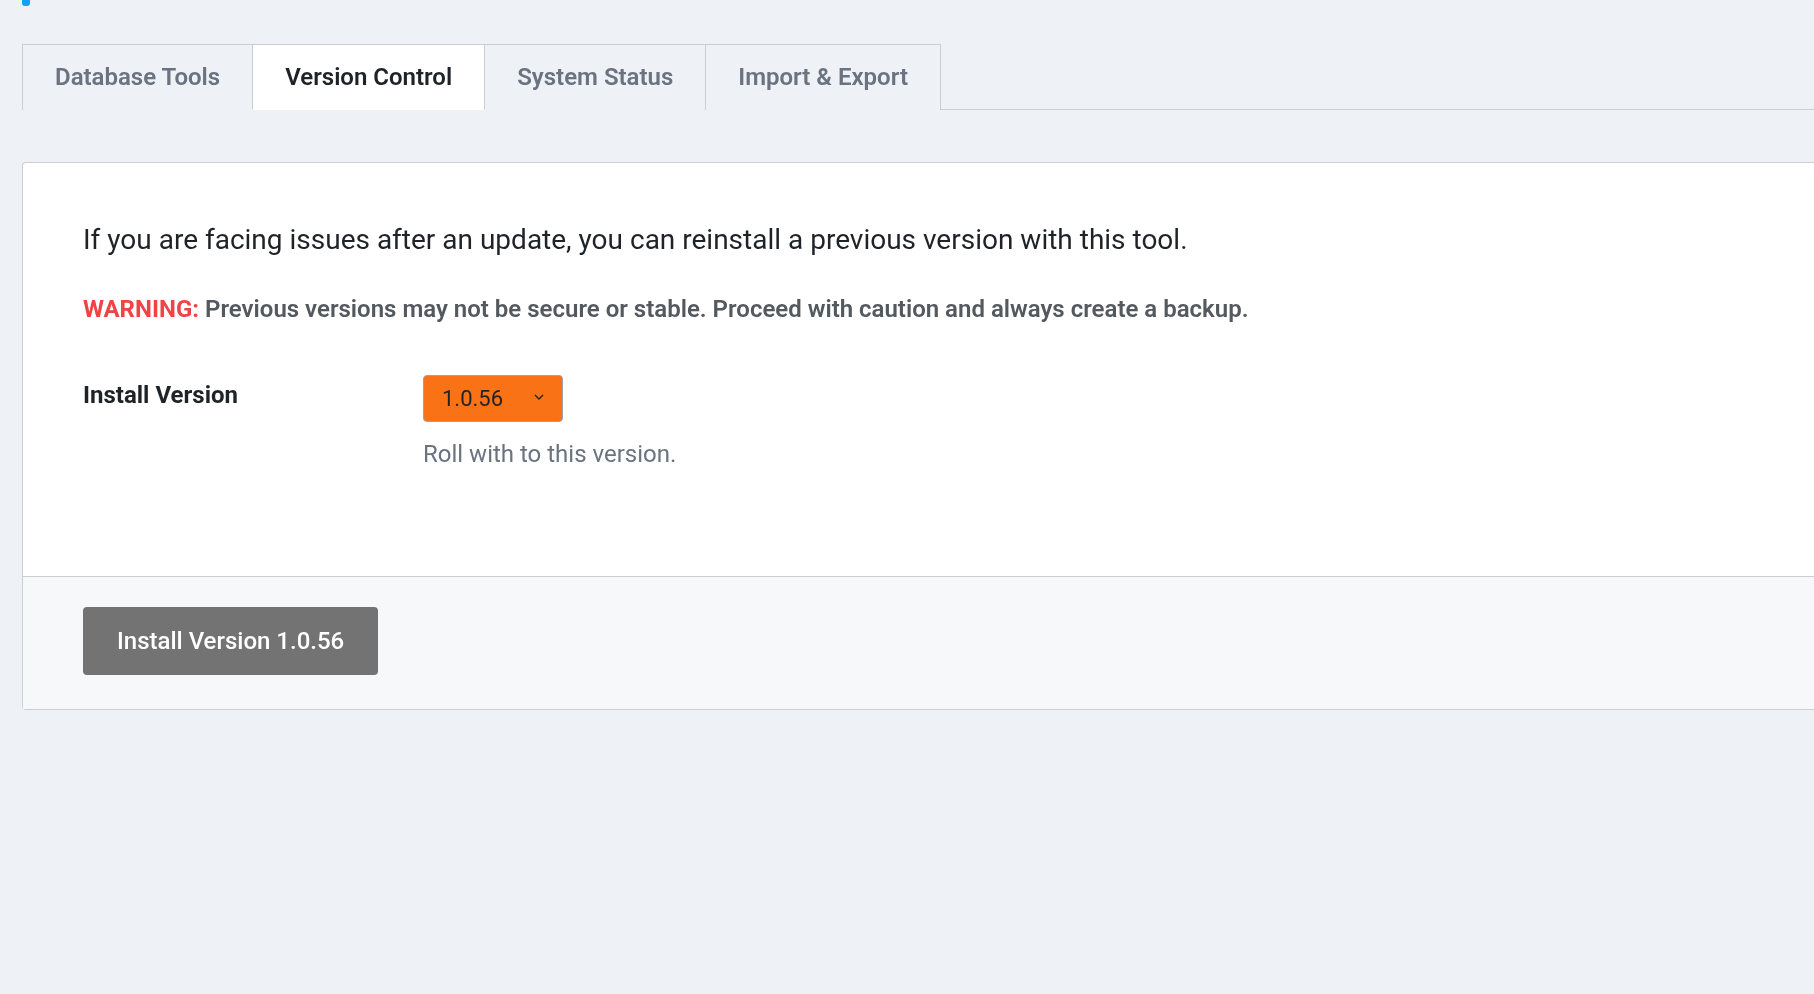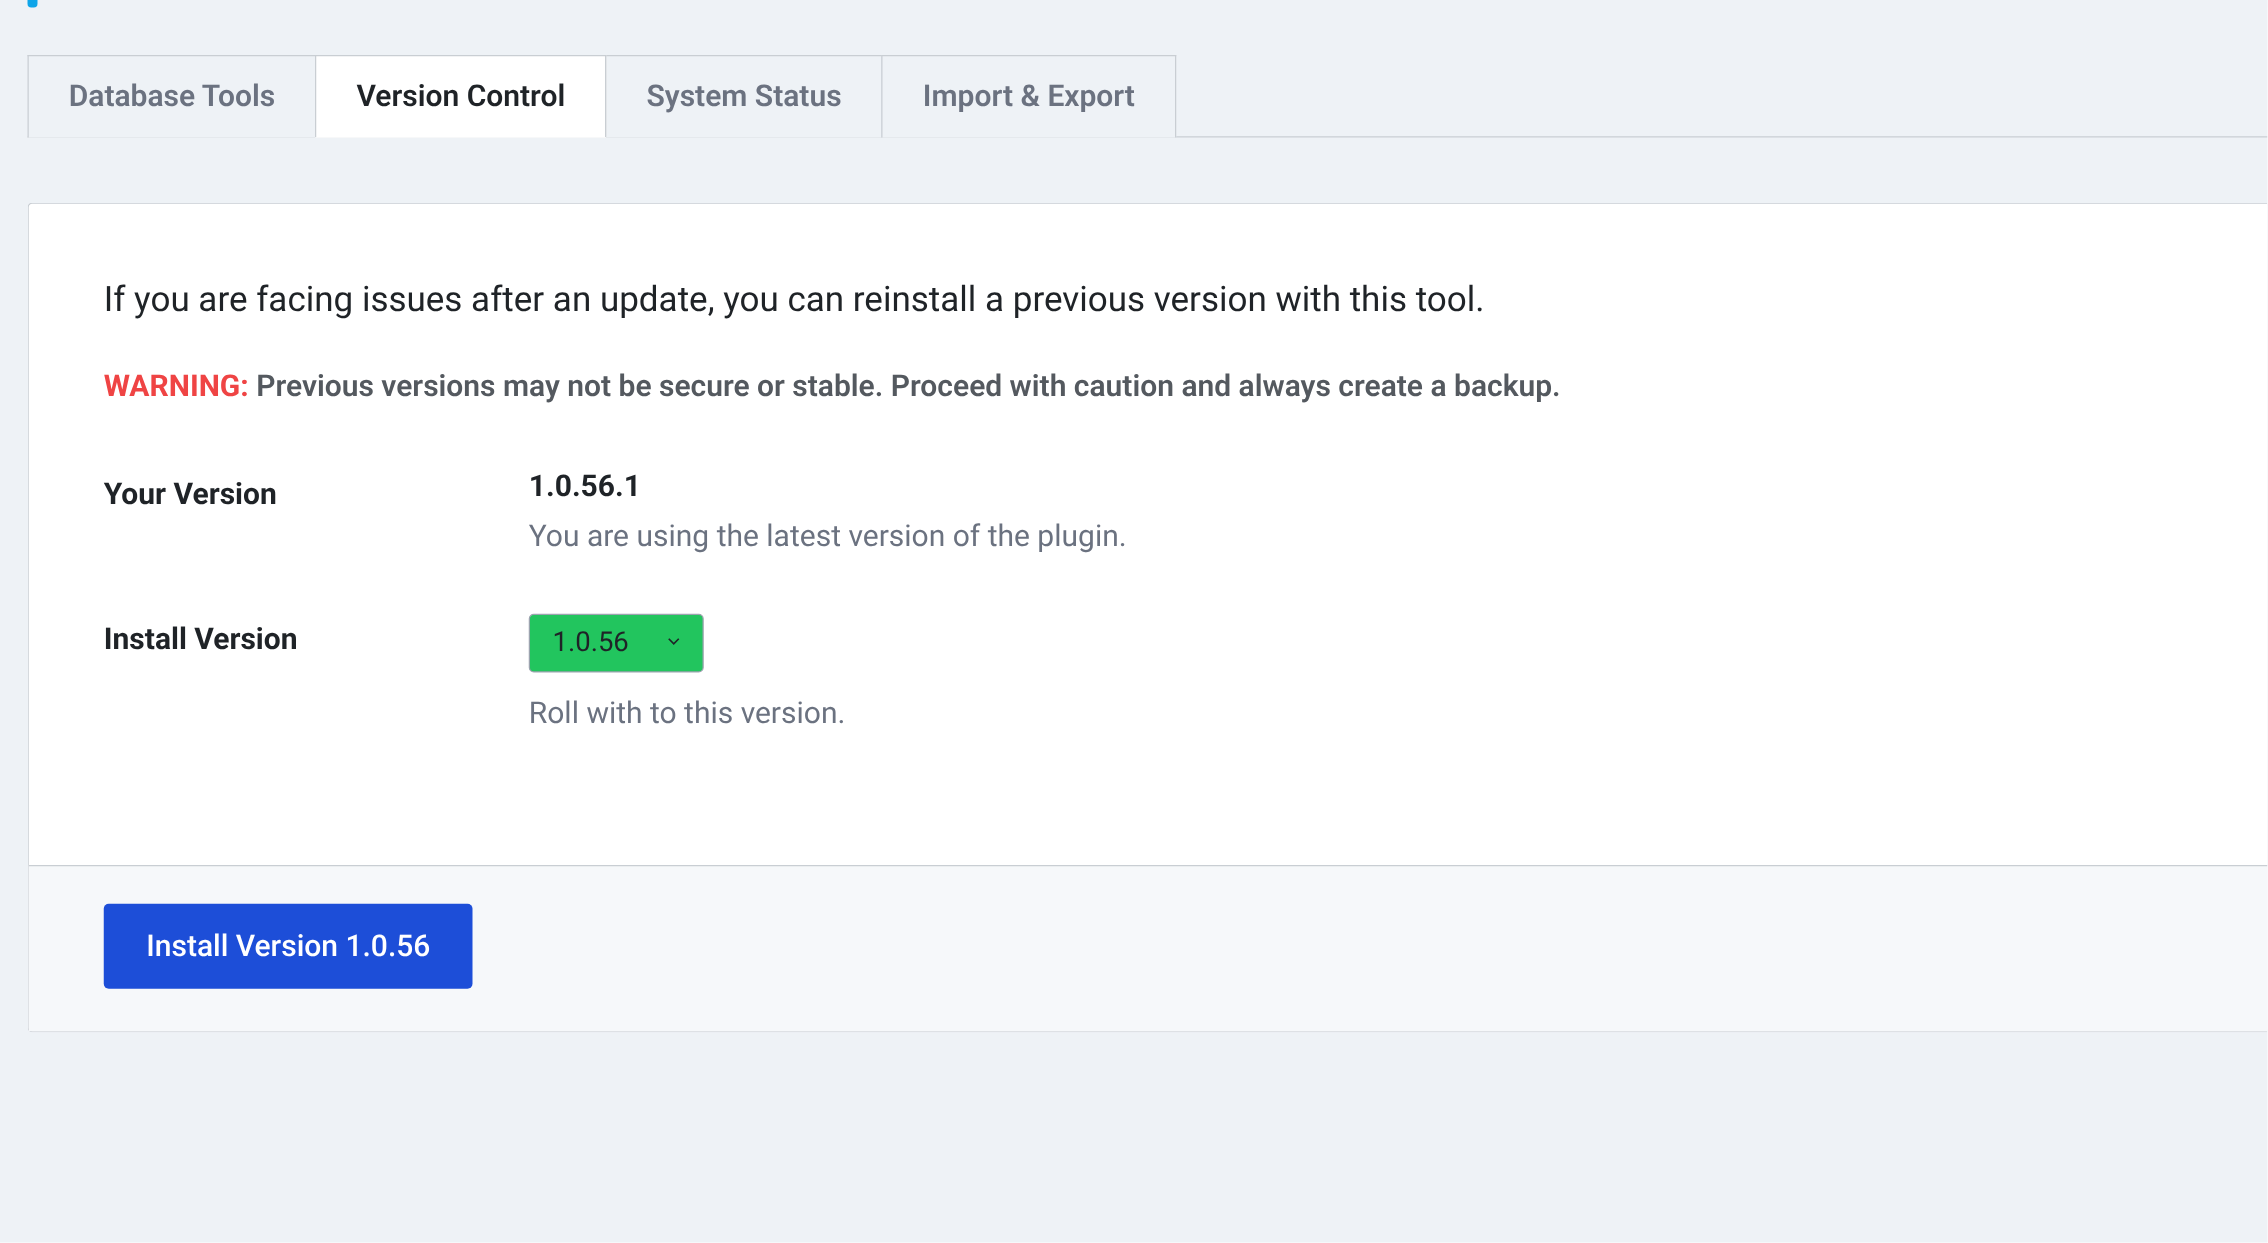--- a/index.html
+++ b/index.html
@@ -196,13 +196,6 @@
         <span>Previous versions may not be secure or stable. Proceed with caution and always create a backup.</span>
       </p>
 
-      <div class="form-row">
-        <div class="form-label">Your Version</div>
-        <div class="form-value">
-          <div class="value-primary">1.0.56.1</div>
-          <div class="value-secondary">You are using the latest version of the plugin.</div>
-        </div>
-      </div>
 
       <div class="form-row">
         <div class="form-label">Install Version</div>

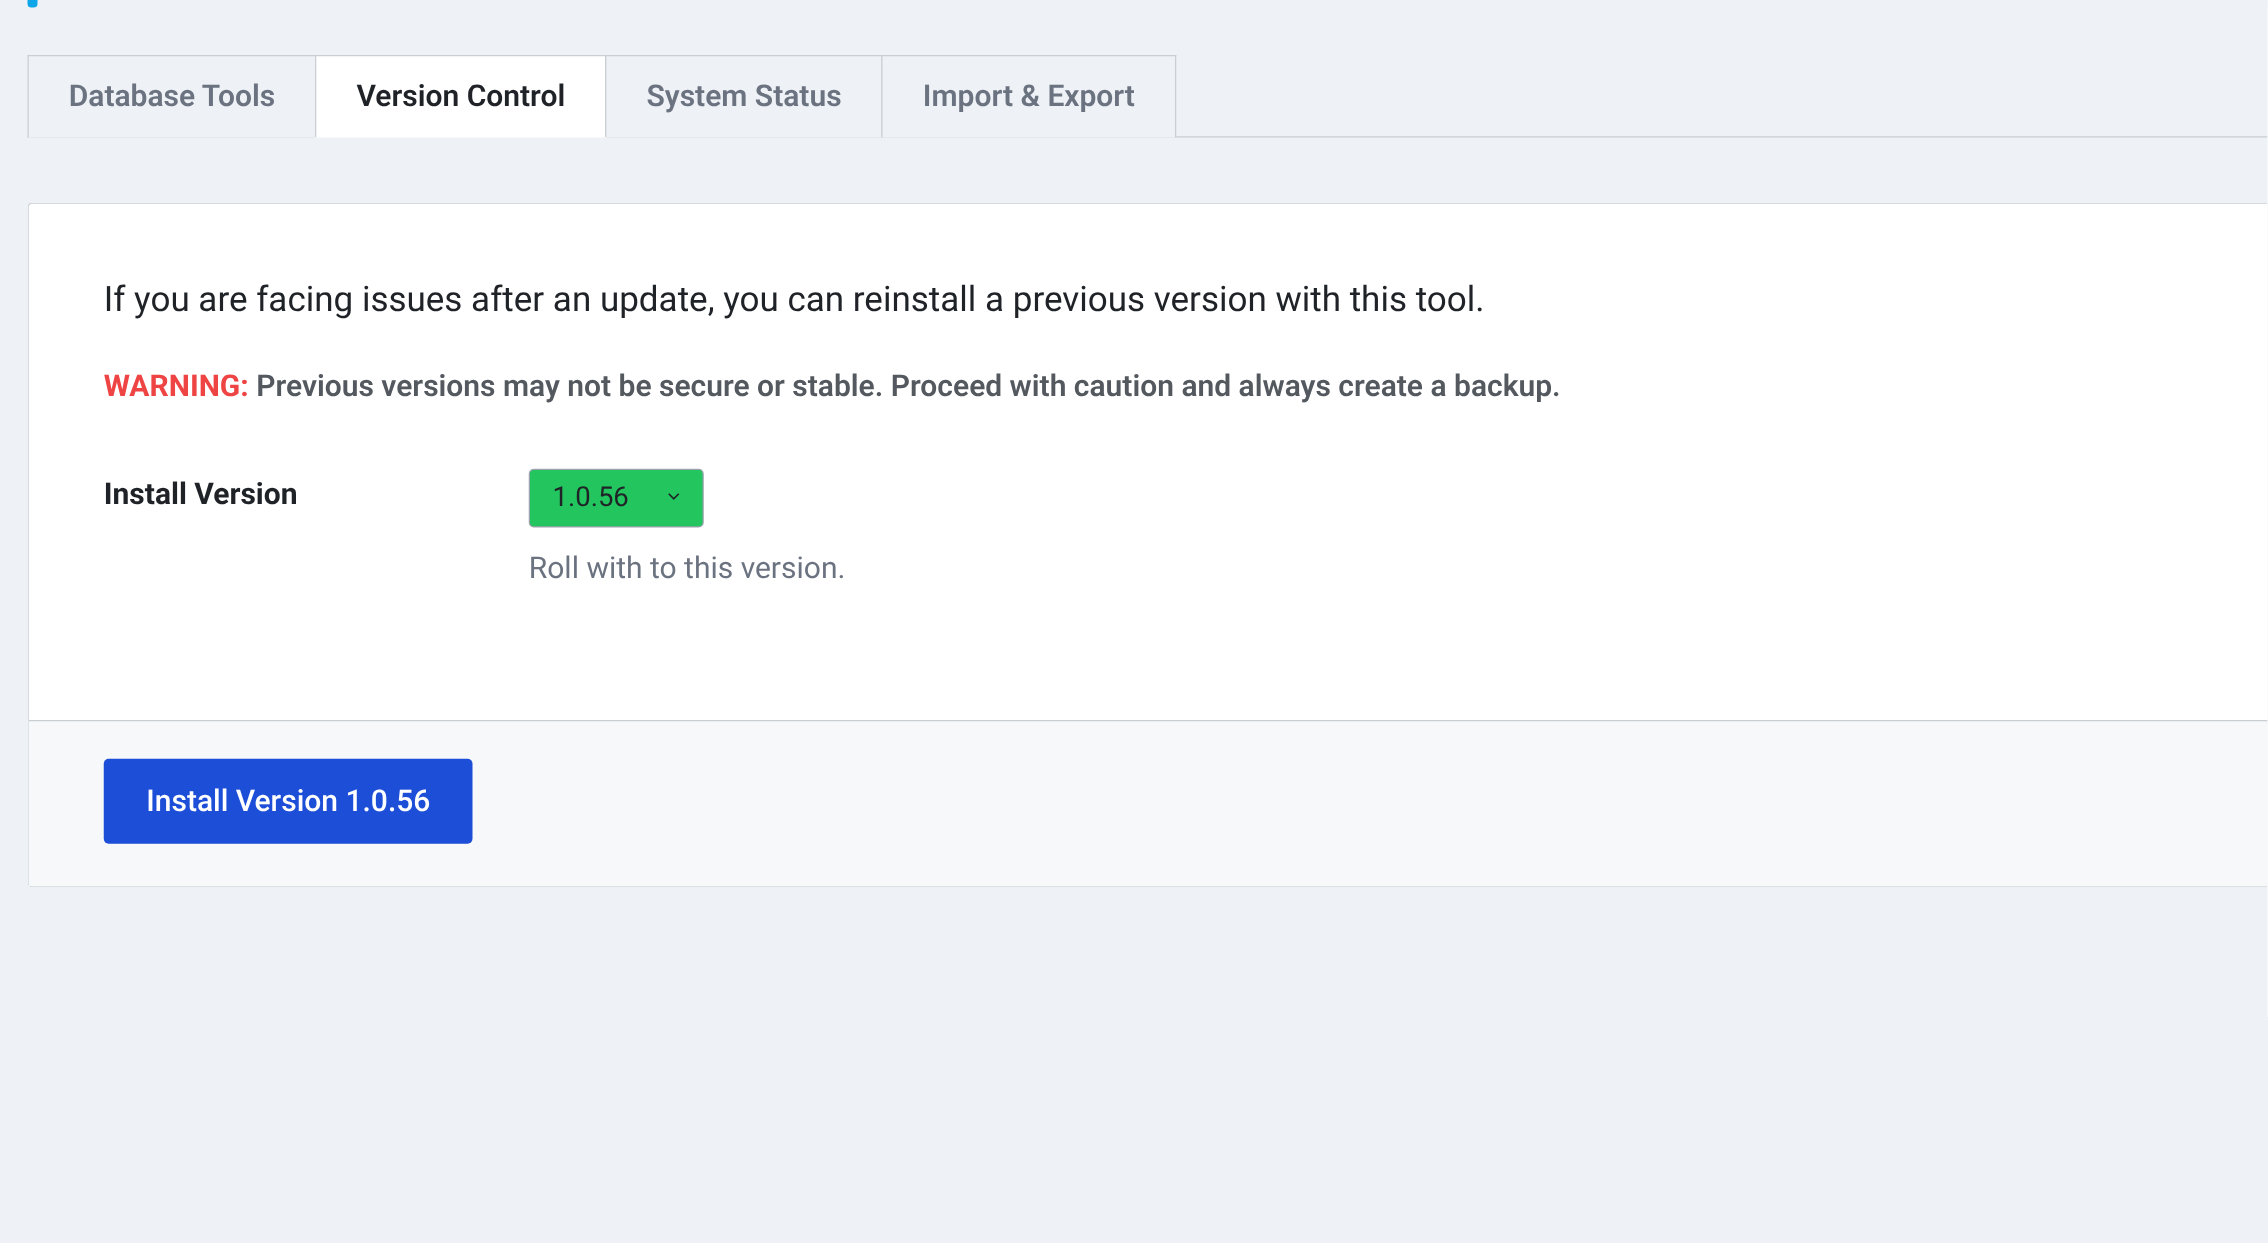--- a/index.html
+++ b/index.html
@@ -130,7 +130,7 @@
       padding: 10px 50px 10px 18px;
       border: 1px solid #9ca3af;
       border-radius: 4px;
-      background: #22c55e;
+      background: #f97316;
       color: #1f2327;
       cursor: pointer;
       min-width: 140px;

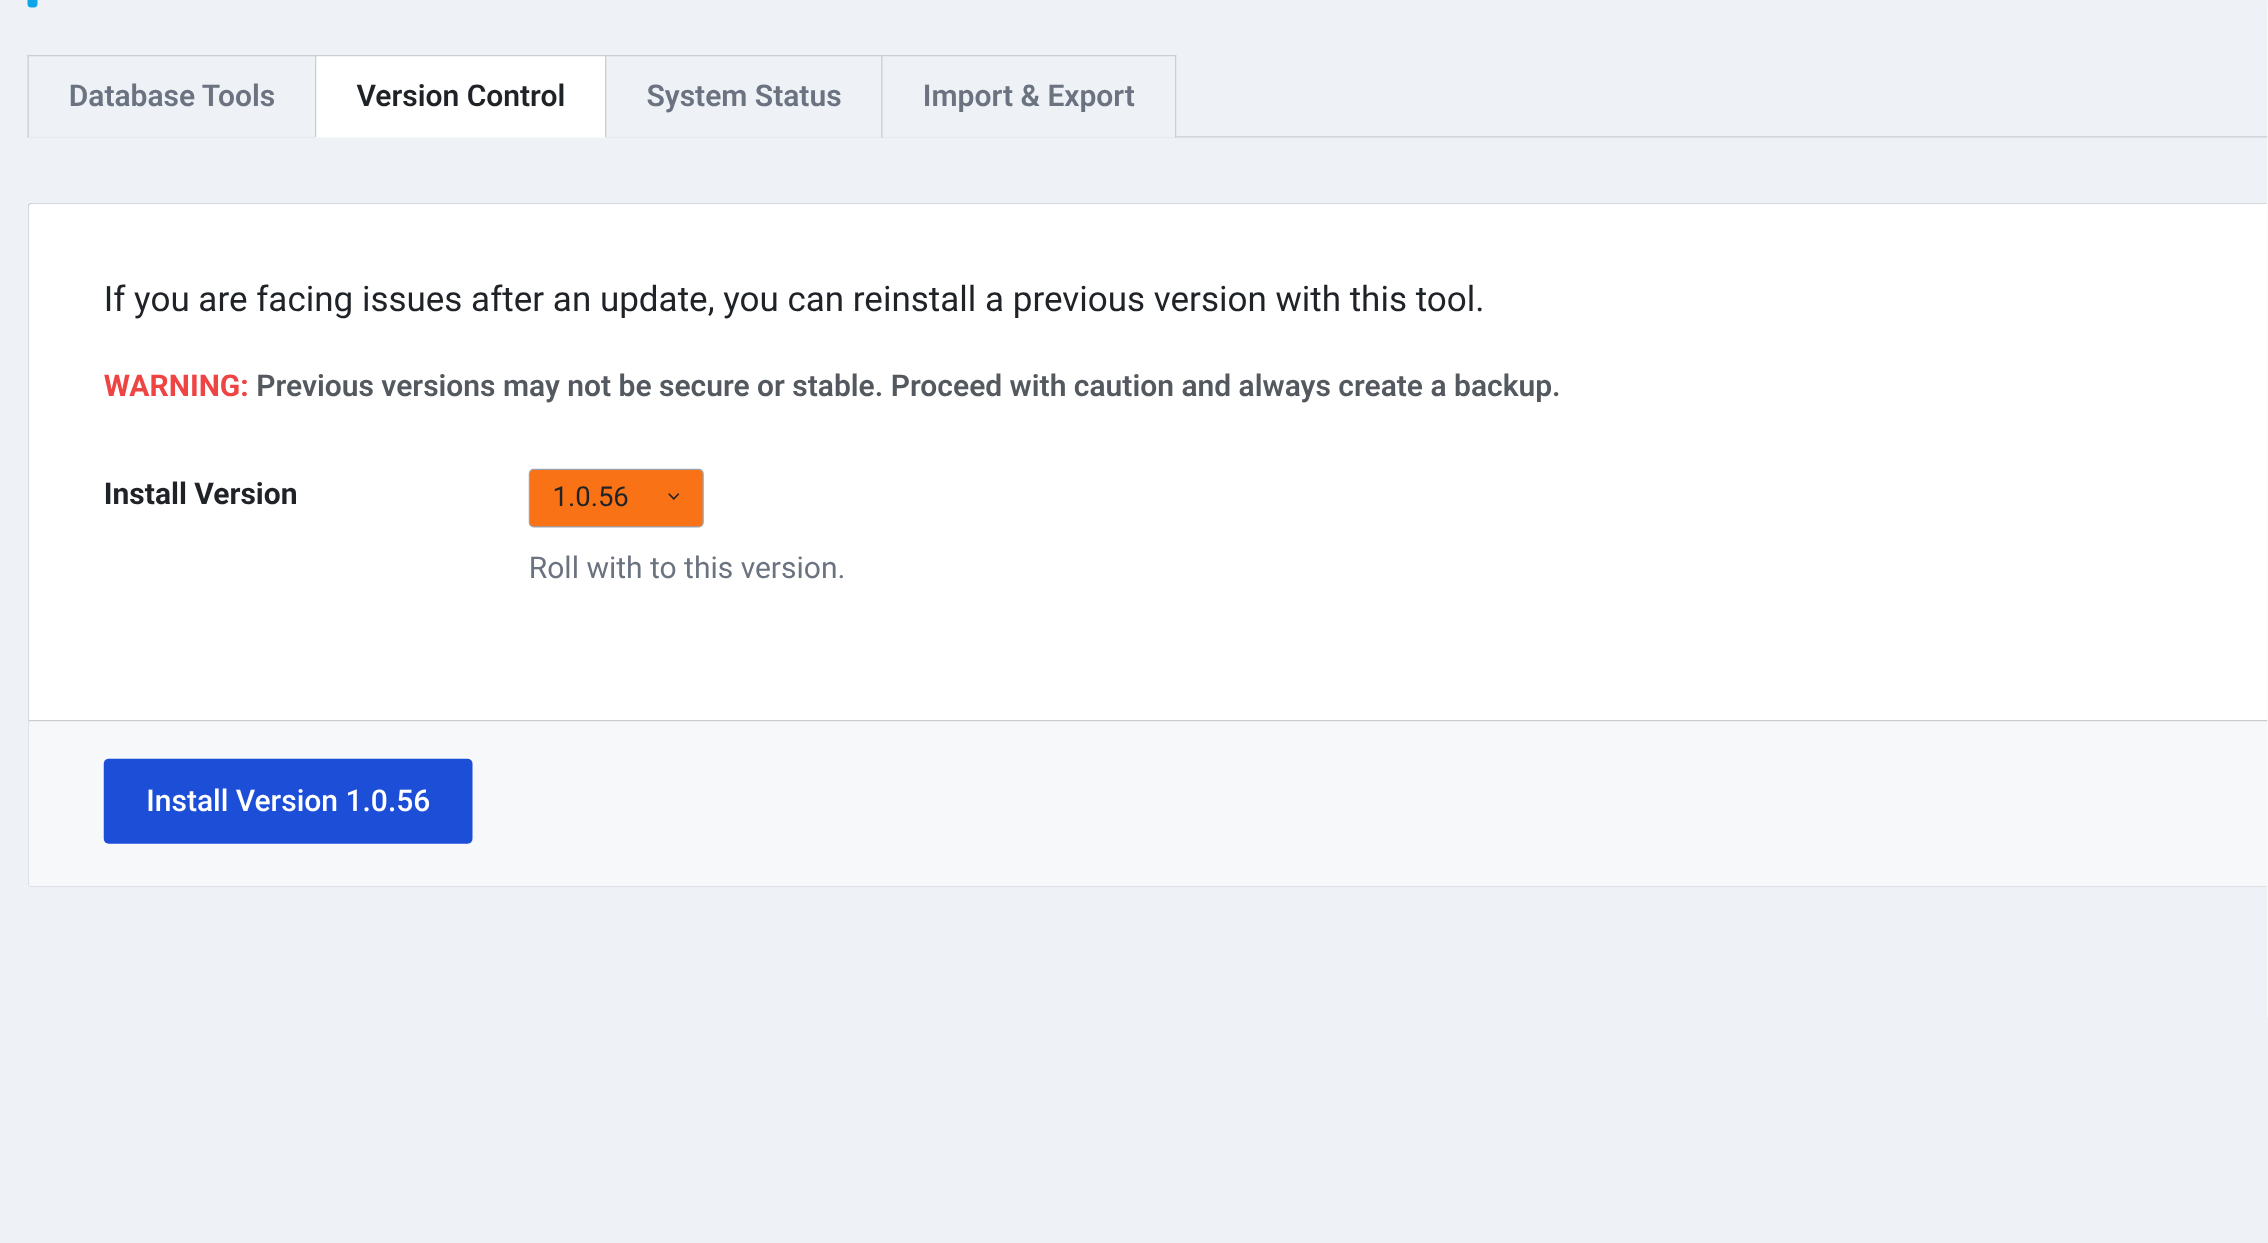--- a/index.html
+++ b/index.html
@@ -155,7 +155,7 @@
       padding: 30px 60px 34px 60px;
     }
     .install-btn {
-      background: #1d4ed8;
+      background: #737373;
       color: #ffffff;
       border: none;
       font-size: 24px;

